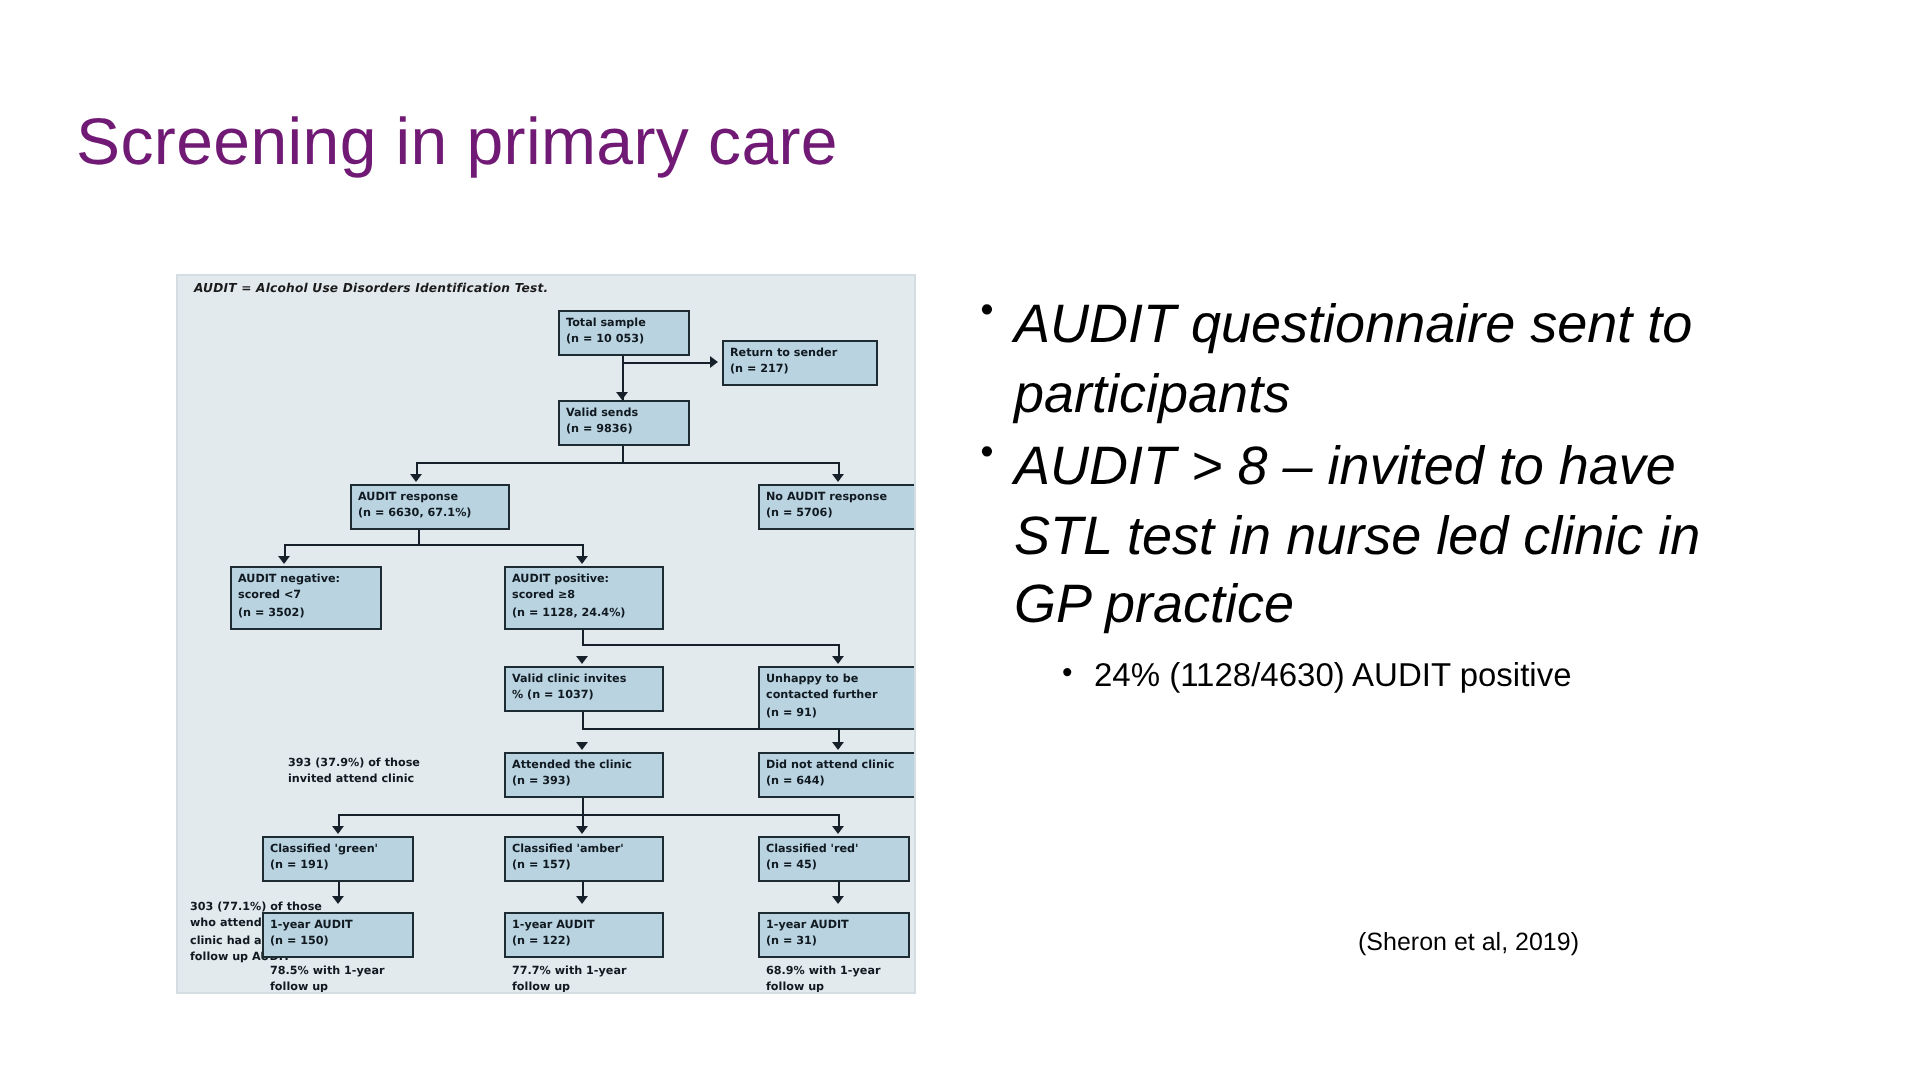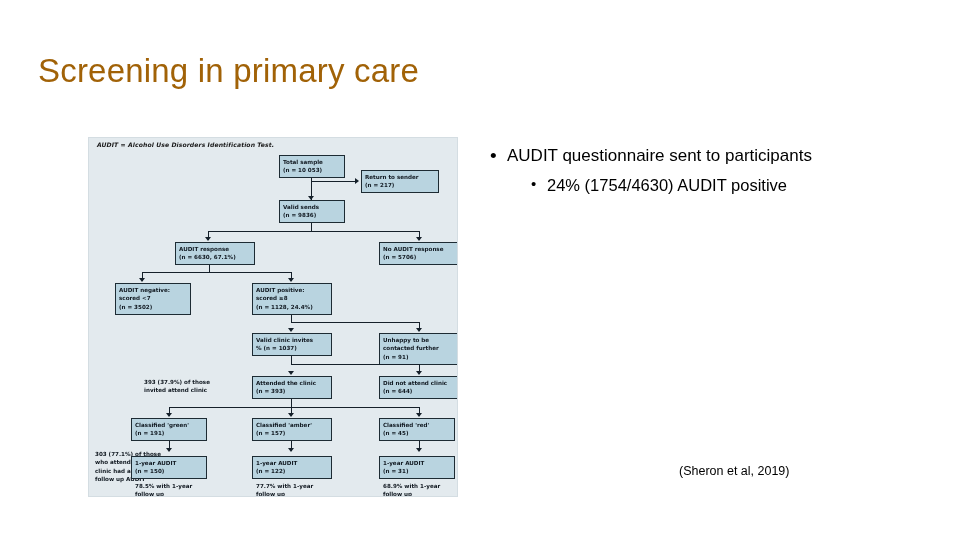--- a/index.html
+++ b/index.html
@@ -13,7 +13,7 @@
   
   .slide-title{
     position:absolute;left:38px;top:53px;width:600px;
-    font-size:33px;font-weight:400;color:#a16207;
+    font-size:33px;font-weight:400;color:#701a75;
     letter-spacing:.2px;line-height:1.1;
   }
 

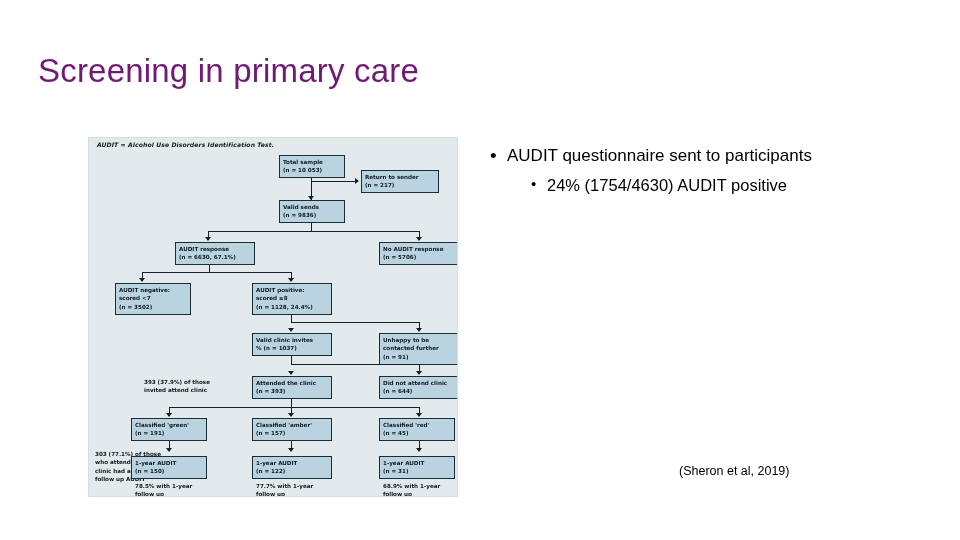--- a/index.html
+++ b/index.html
@@ -71,8 +71,8 @@
     color:#000;
   }
   .b1{
-    position:relative;font-size:17px;line-height:1.28;
-    padding-left:20px;margin-bottom:2px;
+    position:relative;font-size:27px;line-height:1.28;
+    padding-left:20px;margin-bottom:2px;font-style:italic;
   }
   .b1::before{
     content:"\2022";position:absolute;left:3px;top:-1px;font-size:19px;

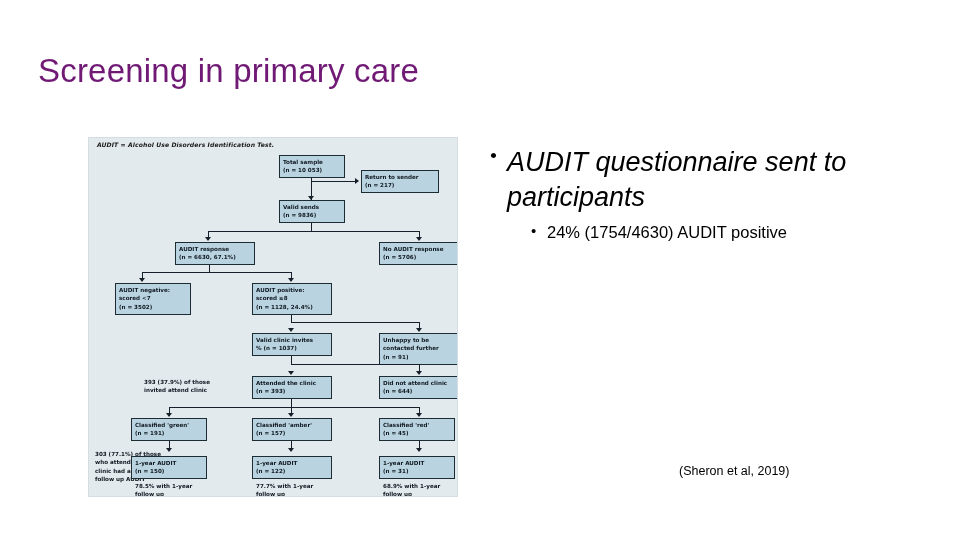--- a/index.html
+++ b/index.html
@@ -254,6 +254,7 @@
 
   <div class="bullets">
     <div class="b1">AUDIT questionnaire sent to participants</div>
+    <div class="b1">AUDIT &gt; 8 – invited to have STL test in nurse led clinic in GP practice</div>
     <div class="b2">24% (1754/4630) AUDIT positive</div>
   </div>
 

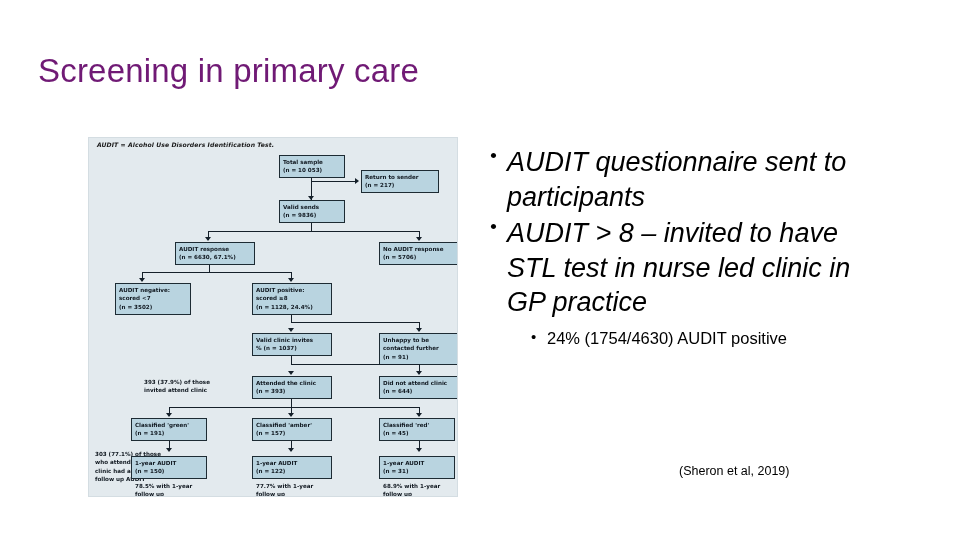--- a/index.html
+++ b/index.html
@@ -255,7 +255,7 @@
   <div class="bullets">
     <div class="b1">AUDIT questionnaire sent to participants</div>
     <div class="b1">AUDIT &gt; 8 – invited to have STL test in nurse led clinic in GP practice</div>
-    <div class="b2">24% (1754/4630) AUDIT positive</div>
+    <div class="b2">24% (1128/4630) AUDIT positive</div>
   </div>
 
   <div class="citation">(Sheron et al, 2019)</div>

